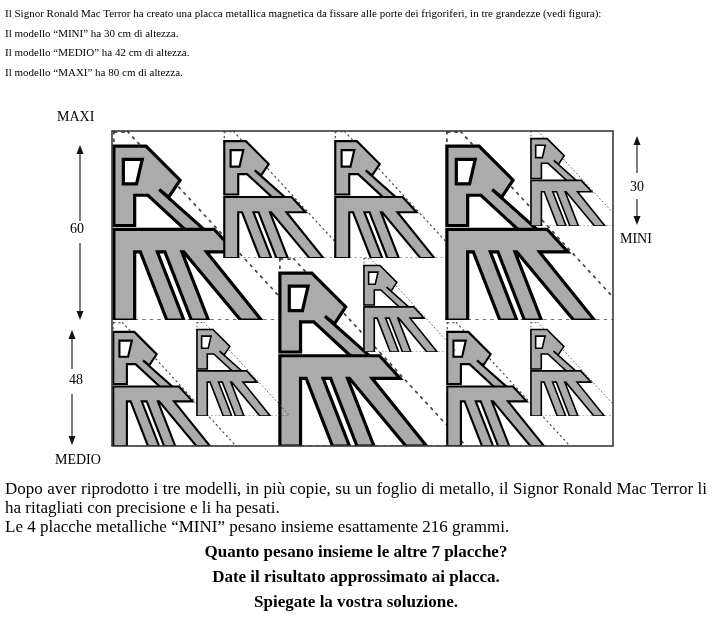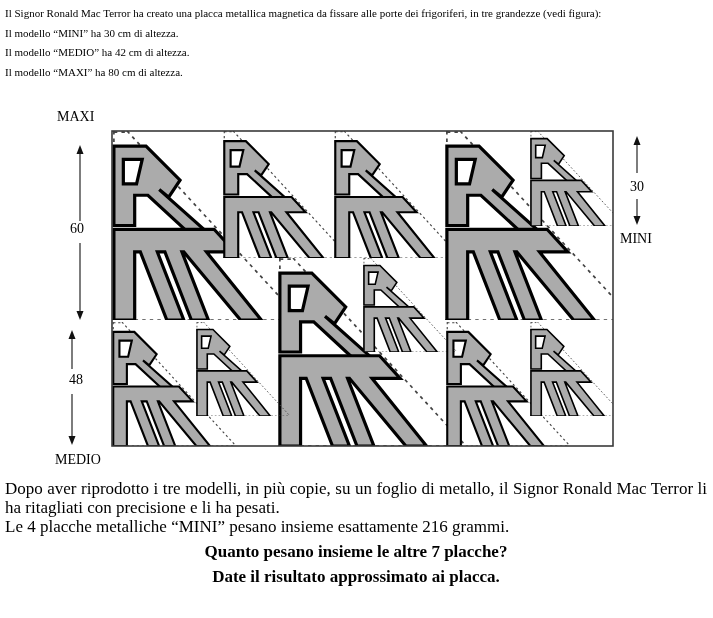--- a/index.html
+++ b/index.html
@@ -95,6 +95,7 @@
     <p>Le 4 placche metalliche “MINI” pesano insieme esattamente 216 grammi.</p>
     <p class="q">Quanto pesano insieme le altre 7 placche?</p>
     <p class="q">Date il risultato approssimato ai placca.</p>
+    <p class="q">Spiegate la vostra soluzione.</p>
   </div>
 
 </div>

